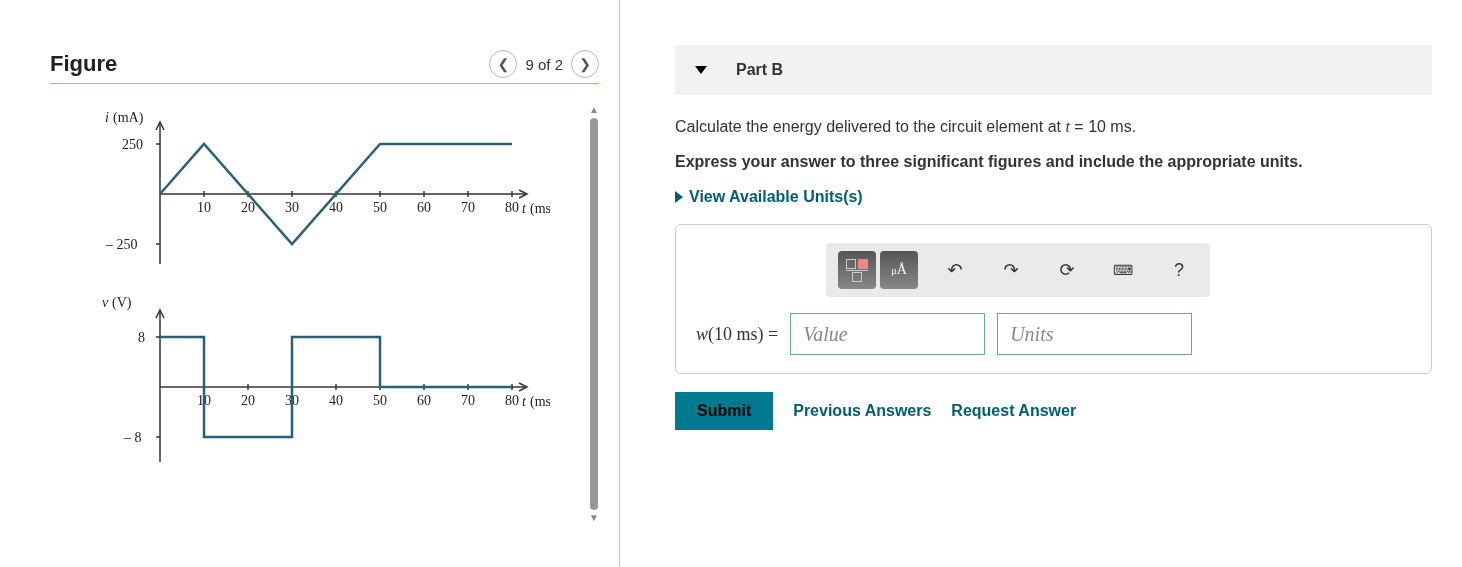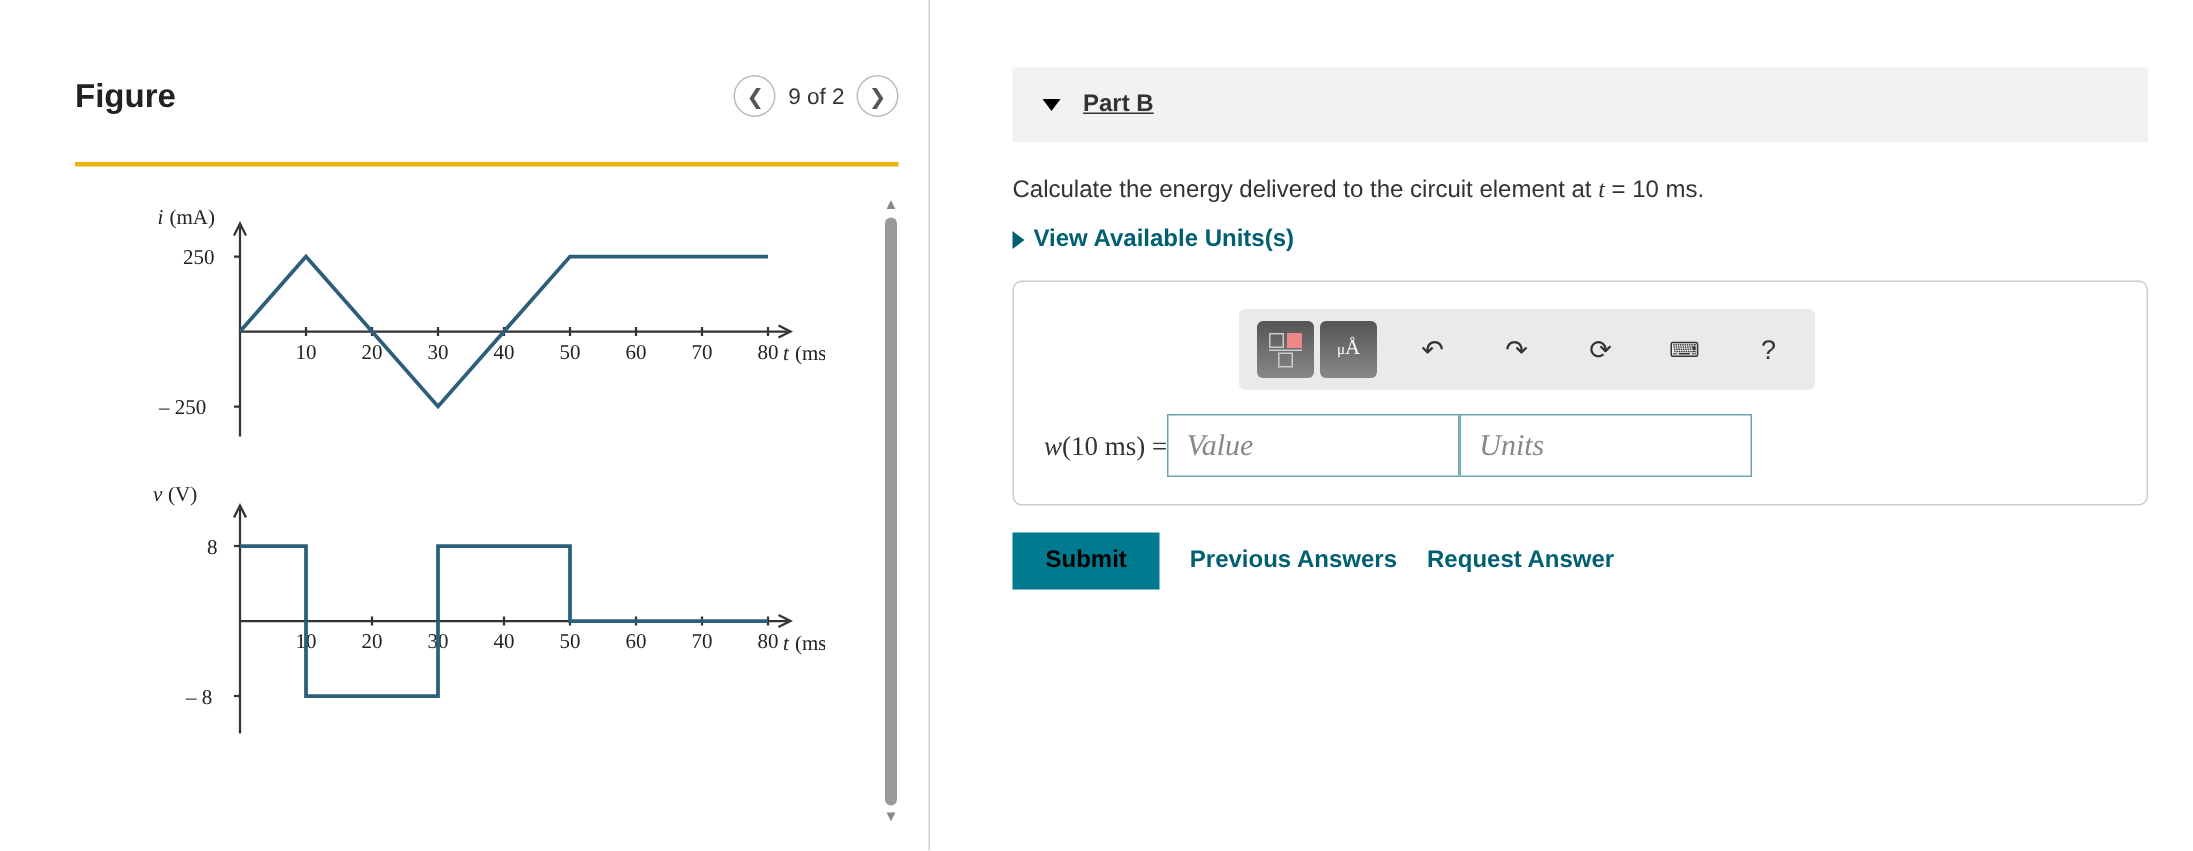--- a/index.html
+++ b/index.html
@@ -23,8 +23,8 @@
   display: flex;
   justify-content: space-between;
   align-items: center;
-  border-bottom: 3px solid #eab308;
-  padding-bottom: 30px;
+  border-bottom: 1px solid #eab308;
+  padding-bottom: 5px;
   margin-bottom: 20px;
 }
 .figure-title { font-size: 22px; font-weight: bold; color: #222; }

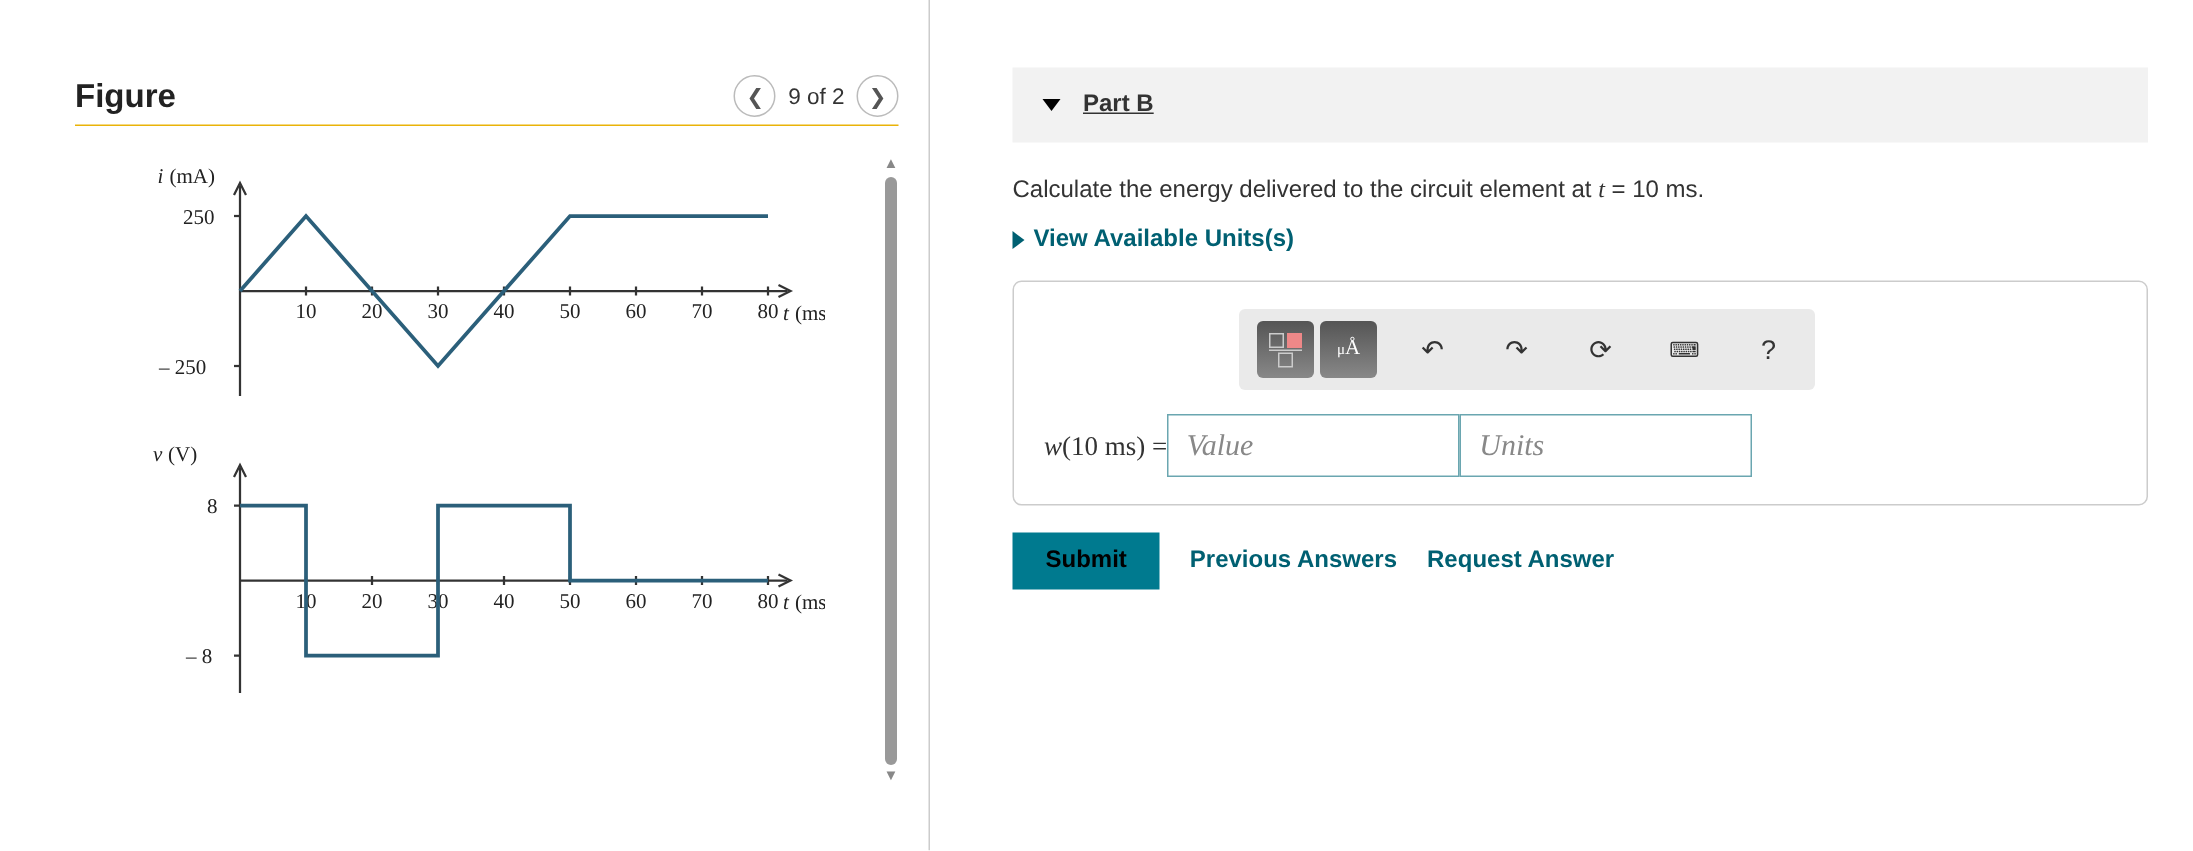--- a/index.html
+++ b/index.html
@@ -74,9 +74,8 @@
   padding: 16px 20px;
   display: flex;
   align-items: center;
-  gap: 15px;
+  gap: 29px;
   margin-bottom: 20px;
-  text-decoration: underline;
 }
 .caret-down {
   width: 0; height: 0;

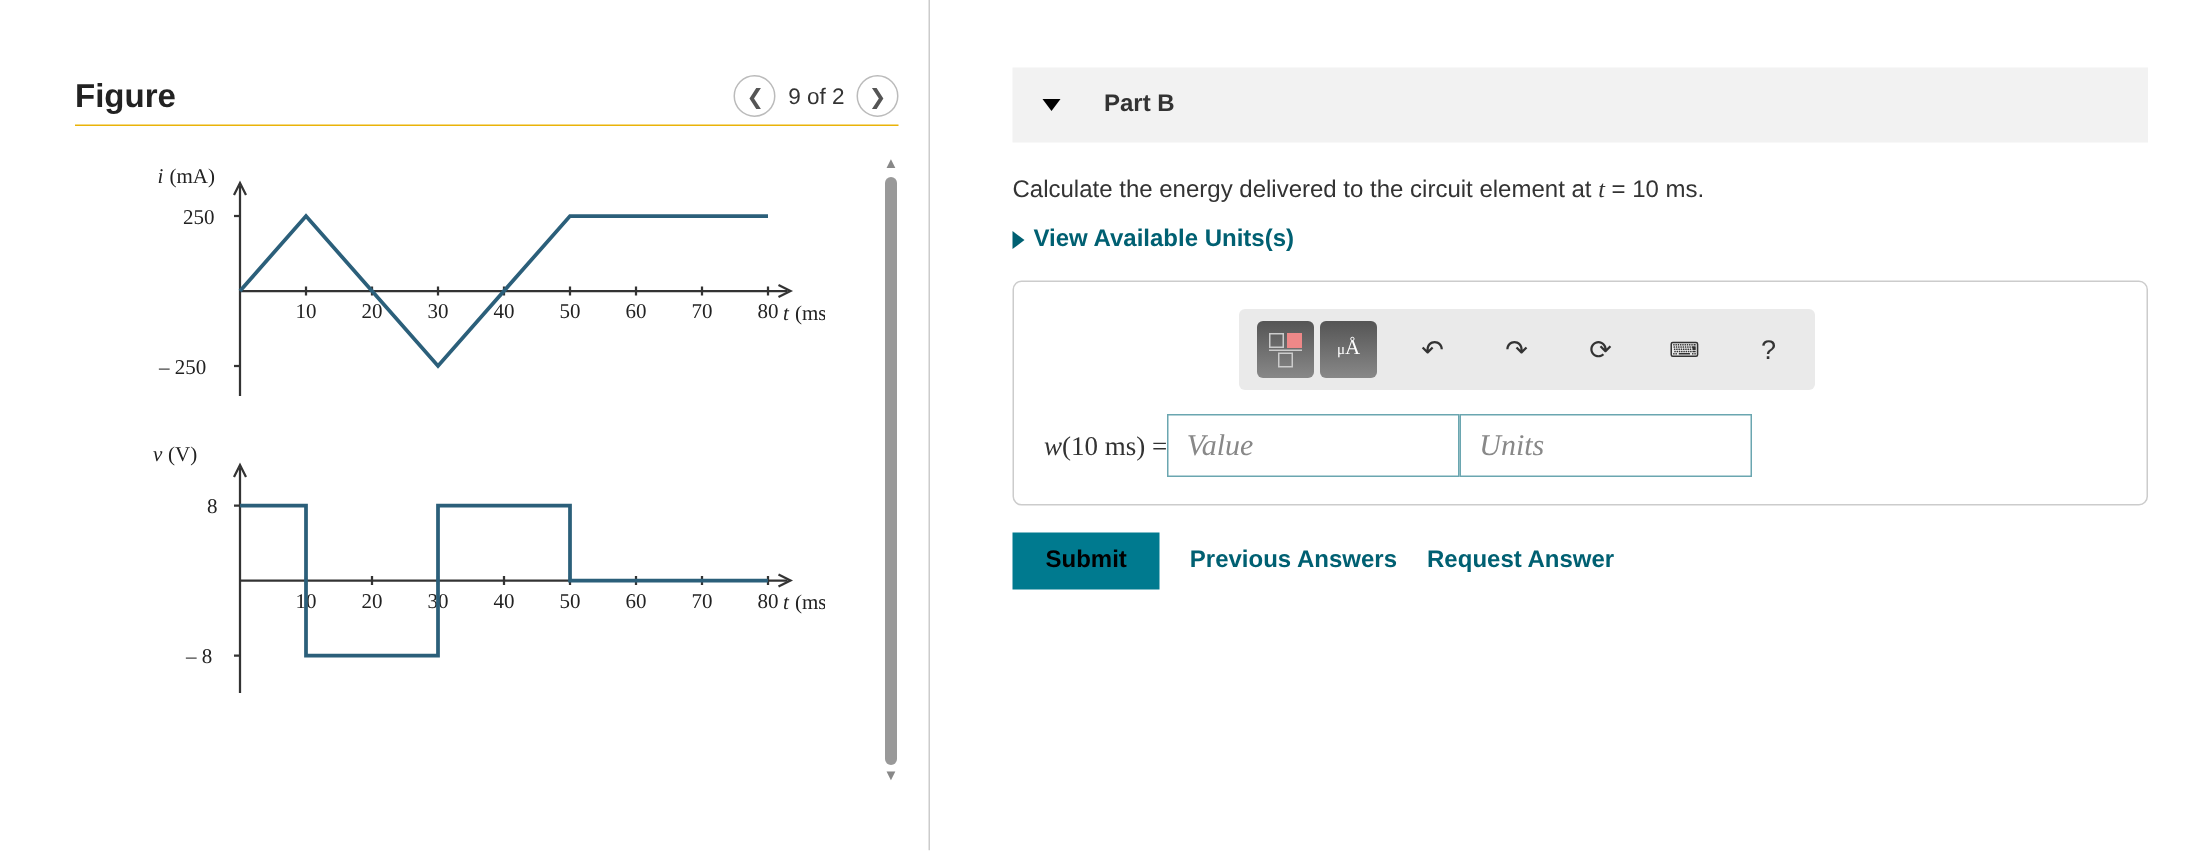--- a/index.html
+++ b/index.html
@@ -284,6 +284,7 @@
     <div class="question-text">
       <span>Calculate the energy delivered to the circuit element at </span><span class="italic-var">t</span><span> = 10 ms</span><span>.</span>
     </div>
+    <div class="question-bold">Express your answer to three significant figures and include the appropriate units.</div>
 
     <div class="hints-toggle">
       <div class="caret-right"></div>

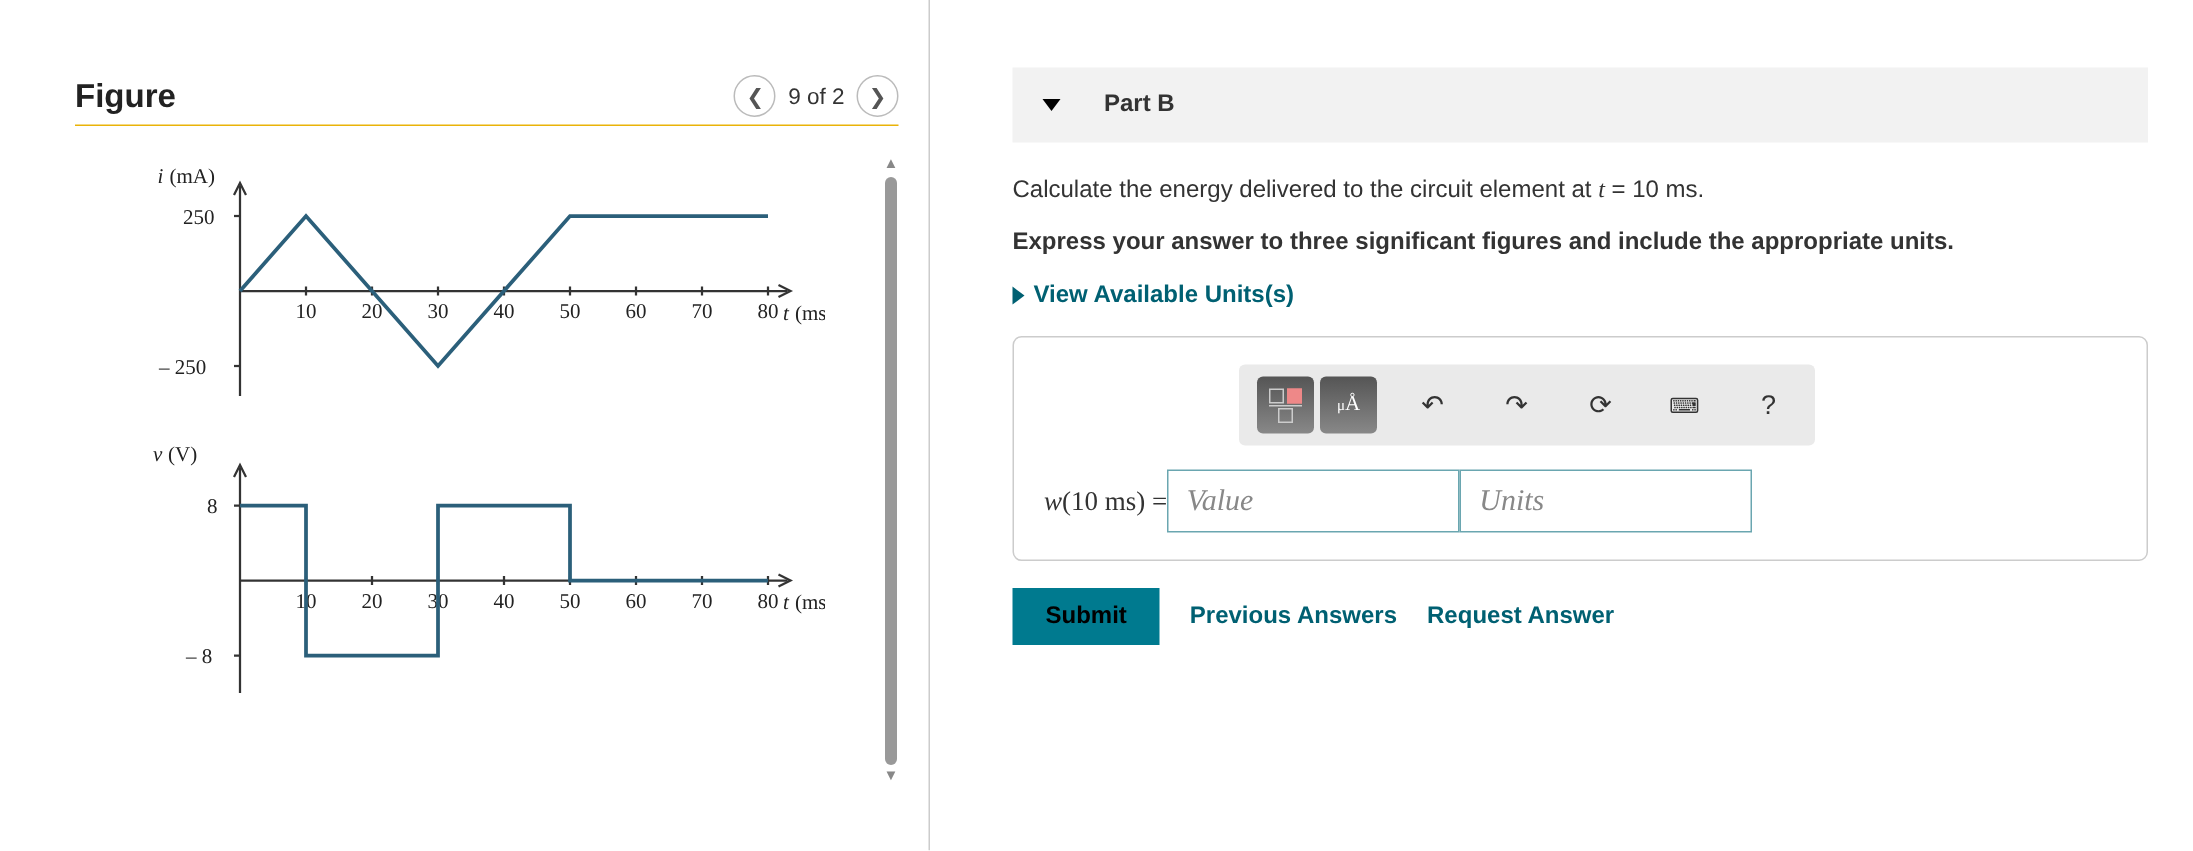--- a/index.html
+++ b/index.html
@@ -146,6 +146,7 @@
 .input-row {
   display: flex;
   align-items: center;
+  gap: 12px;
 }
 .input-label { font-size: 18px; font-style: italic; font-family: 'Times New Roman', serif; }
 .input-label .norm { font-style: normal; }

